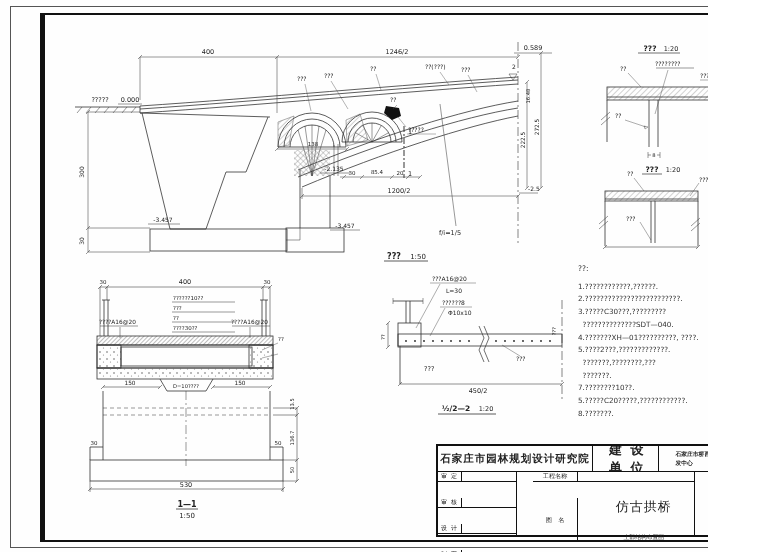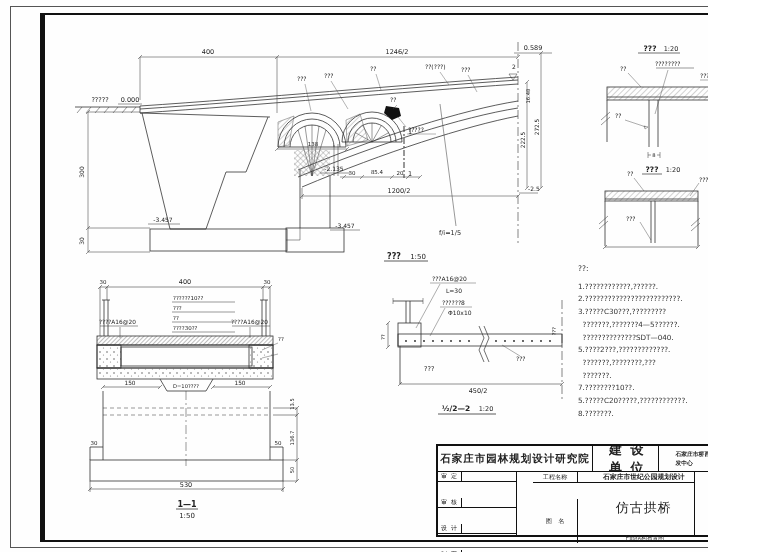--- a/index.html
+++ b/index.html
@@ -291,7 +291,6 @@
     <div class="nl">1.????????????,??????.</div>
     <div class="nl">2.?????????????????????????.</div>
     <div class="nl">3.?????C30???,?????????</div>
-    <div class="nl">  ???????,???????4—5??????.</div>
     <div class="nl">  ??????????????SDT—040.</div>
     <div class="nl">5.????2???,?????????????.</div>
     <div class="nl">  ???????,????????,???</div>

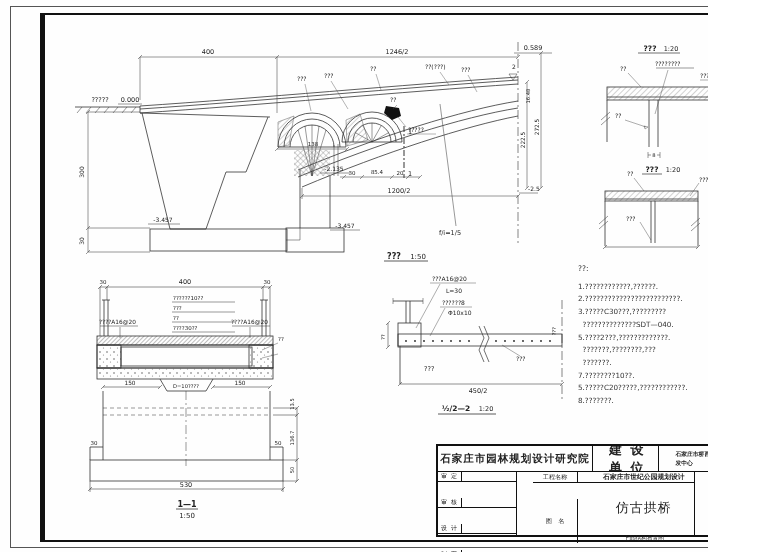--- a/index.html
+++ b/index.html
@@ -292,6 +292,7 @@
     <div class="nl">2.?????????????????????????.</div>
     <div class="nl">3.?????C30???,?????????</div>
     <div class="nl">  ??????????????SDT—040.</div>
+    <div class="nl">4.???????XH—01??????????, ????.</div>
     <div class="nl">5.????2???,?????????????.</div>
     <div class="nl">  ???????,????????,???</div>
     <div class="nl">  ???????.</div>

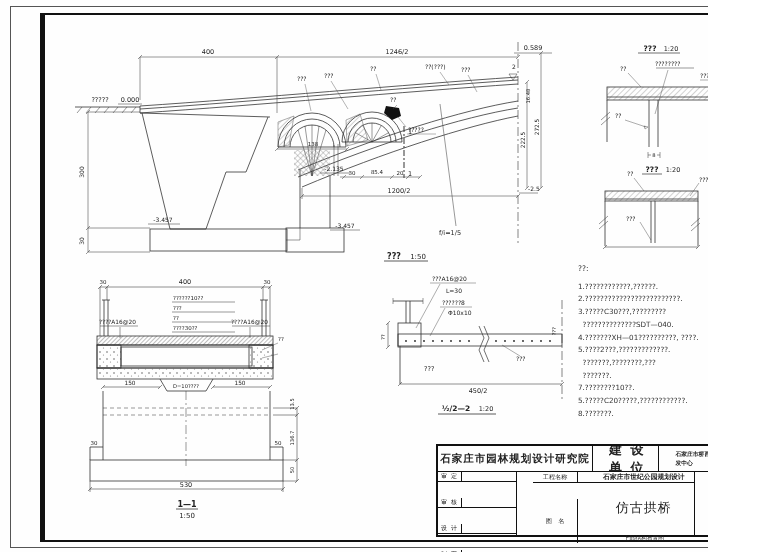--- a/index.html
+++ b/index.html
@@ -329,7 +329,6 @@
       <div class="tb-mid">
         <div class="pm">
           <div class="c lab">工程名称</div>
-          <div class="c val">石家庄市世纪公园规划设计</div>
         </div>
         <div class="nm">
           <div class="c lab">图　名</div>

